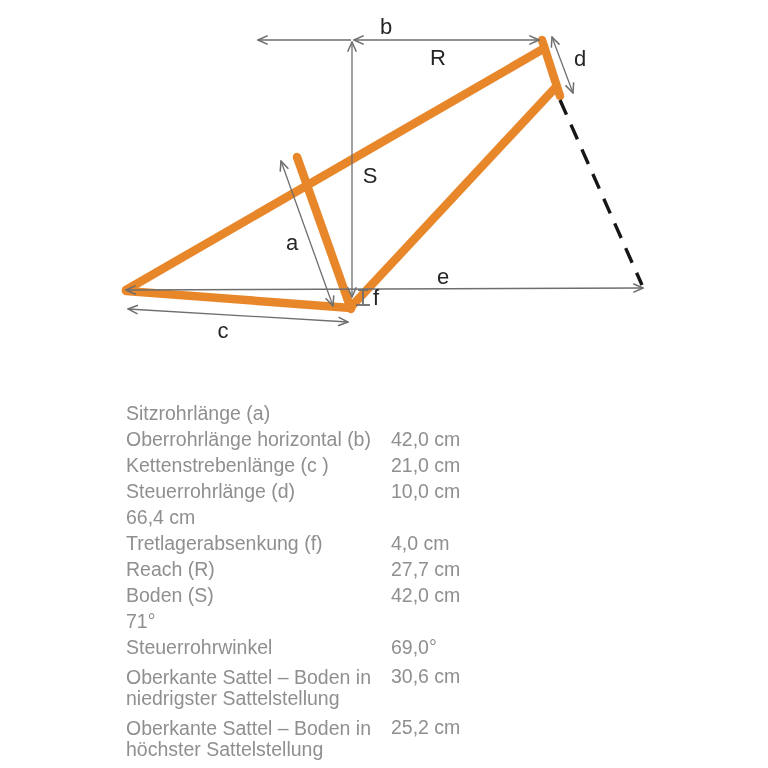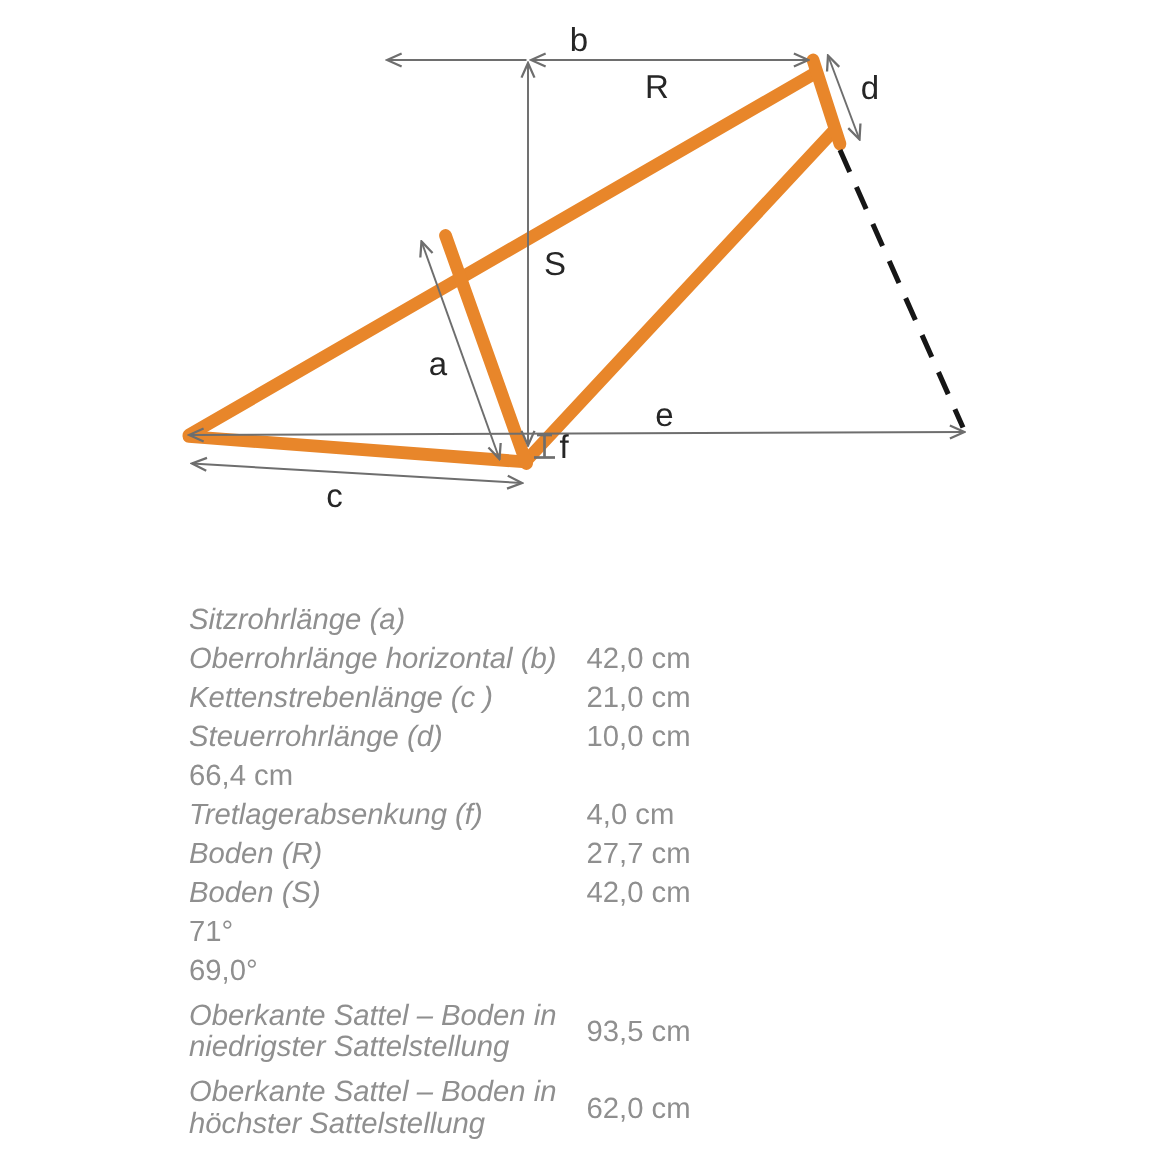--- a/index.html
+++ b/index.html
@@ -58,7 +58,7 @@
     align-items: flex-start;
     line-height: 26px;
   }
-  .row .lbl { width: 265px; flex: 0 0 265px; font-style: italic; }
+  .row .lbl { width: 265px; flex: 0 0 265px; }
   .row .val { flex: 1; }
   .row.two { margin-top: 5px; align-items: center; }
   .row.two .lbl { line-height: 21px; padding: 2px 0; }

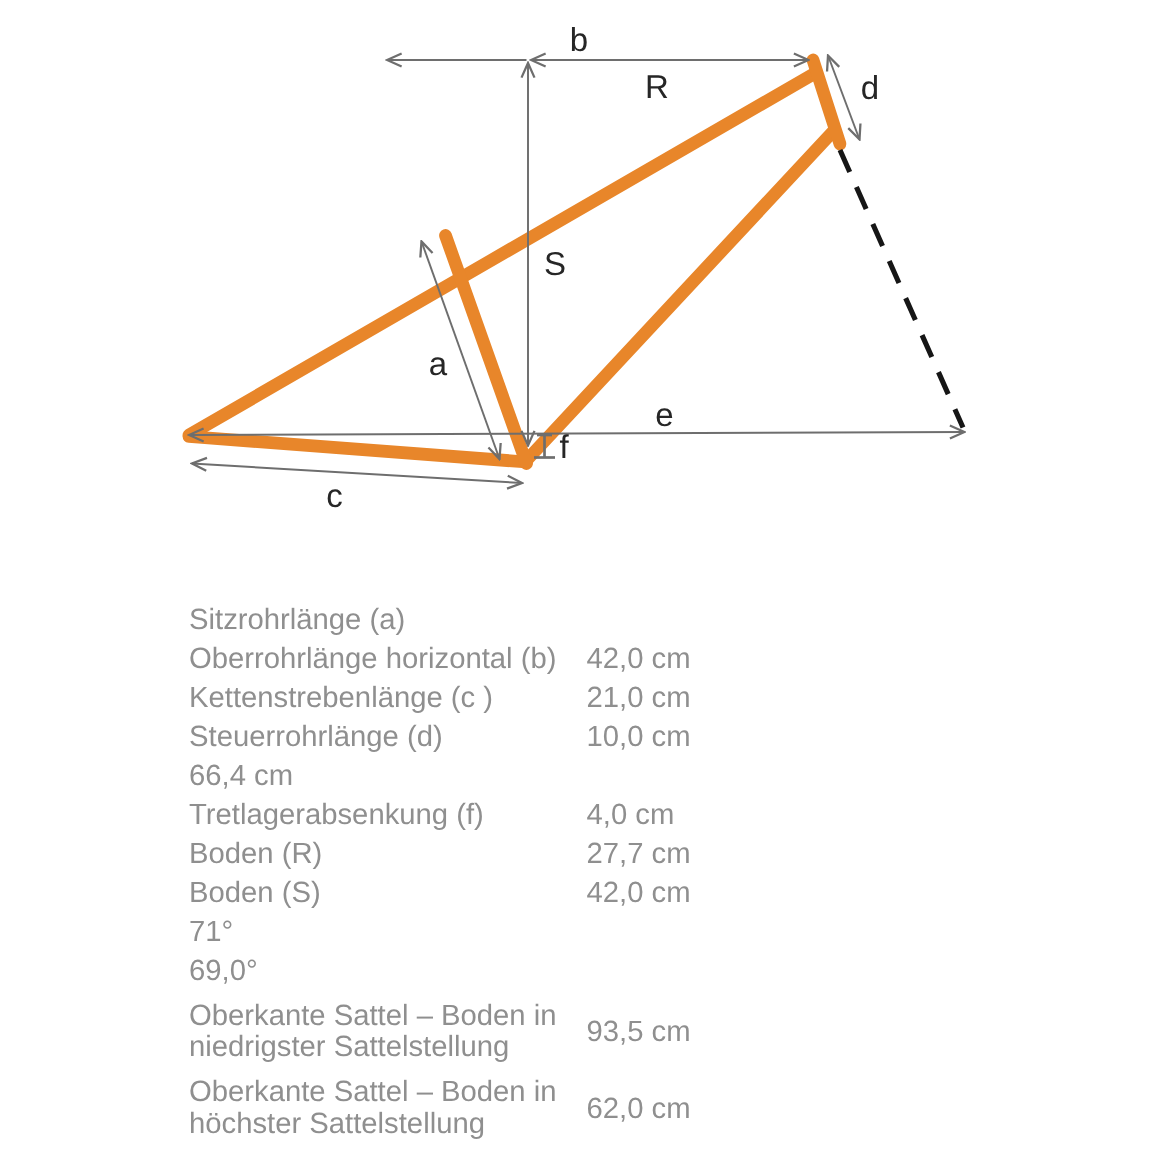--- a/index.html
+++ b/index.html
@@ -137,7 +137,7 @@
       <span class="val">4,0 cm</span>
     </div>
     <div class="row">
-      <span class="lbl">Boden (R)</span>
+      <span class="lbl">Reach (R)</span>
       <span class="val">27,7 cm</span>
     </div>
     <div class="row">

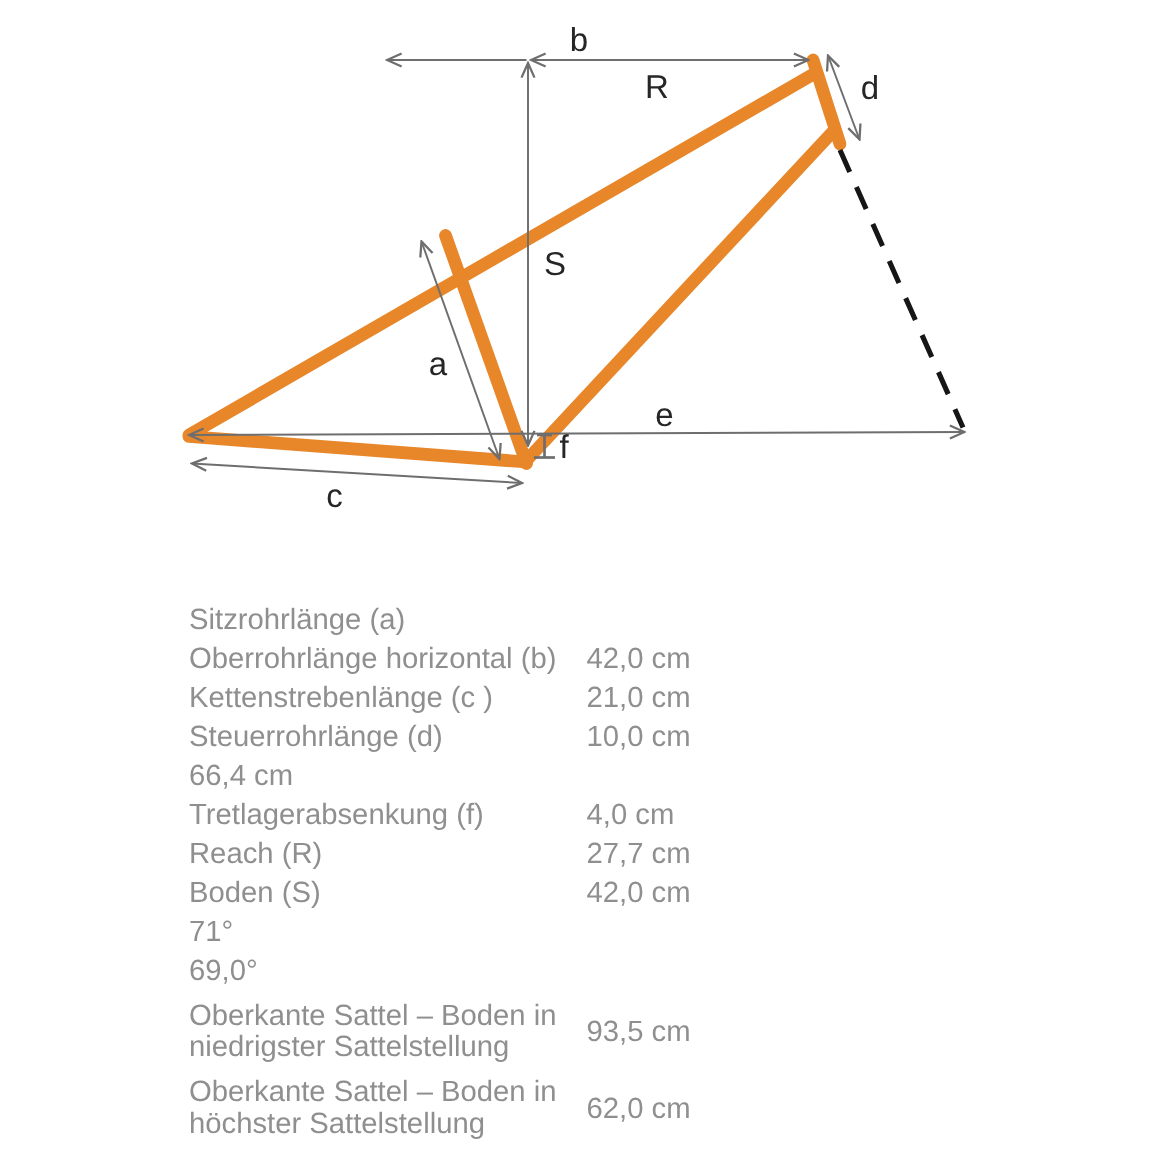--- a/index.html
+++ b/index.html
@@ -148,6 +148,7 @@
       <span class="val">71°</span>
     </div>
     <div class="row">
+      <span class="lbl">Steuerrohrwinkel</span>
       <span class="val">69,0°</span>
     </div>
     <div class="row two">

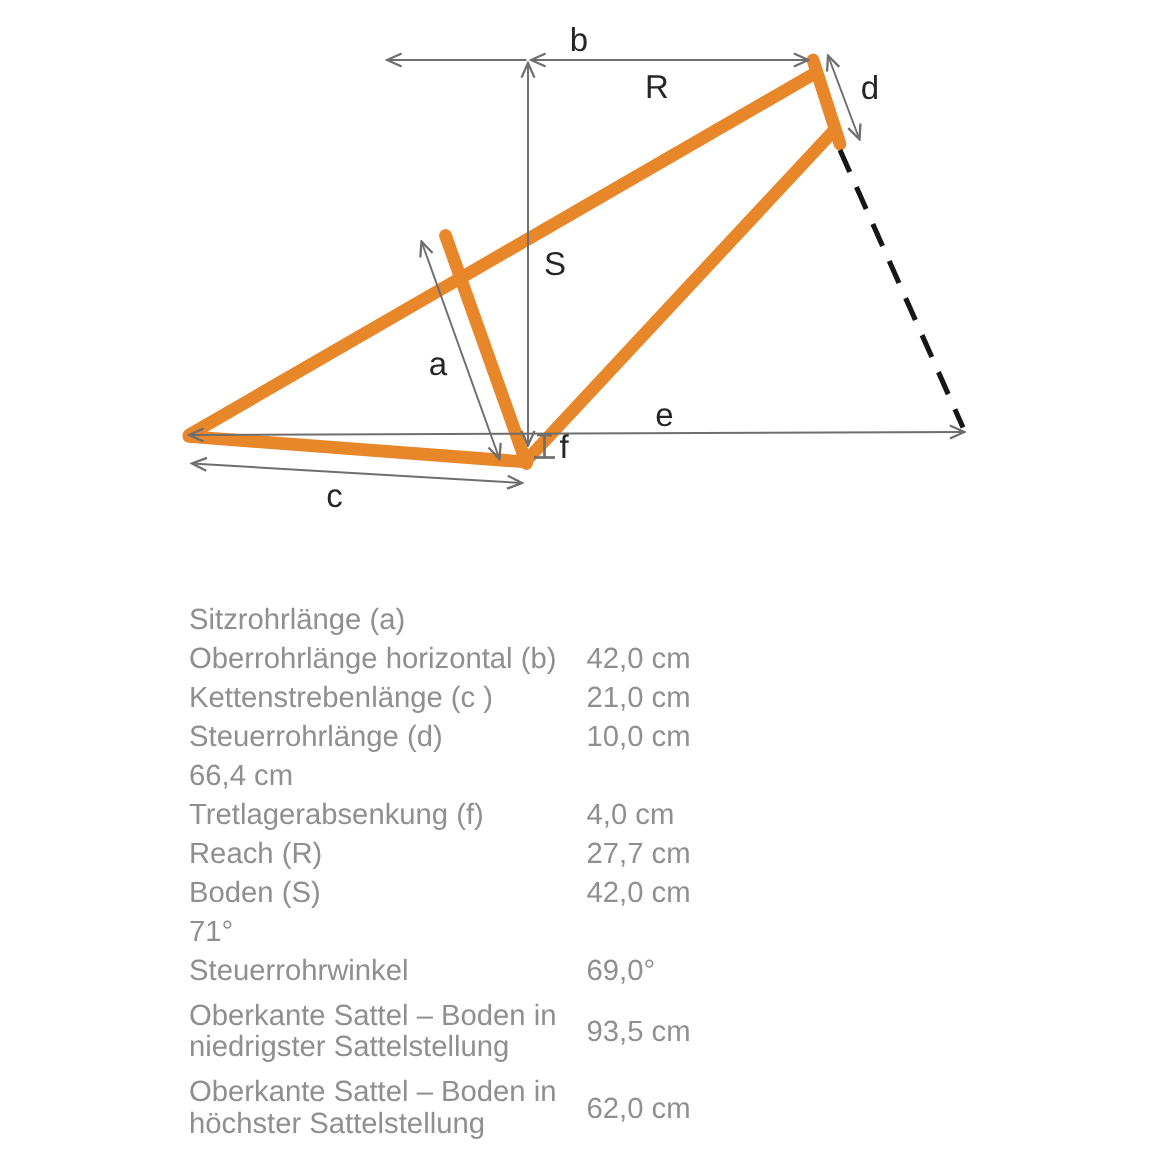--- a/index.html
+++ b/index.html
@@ -60,7 +60,7 @@
   }
   .row .lbl { width: 265px; flex: 0 0 265px; }
   .row .val { flex: 1; }
-  .row.two { margin-top: 5px; align-items: center; }
+  .row.two { margin-top: 5px; align-items: flex-start; }
   .row.two .lbl { line-height: 21px; padding: 2px 0; }
   .row.two .val { line-height: 23px; }
 </style>

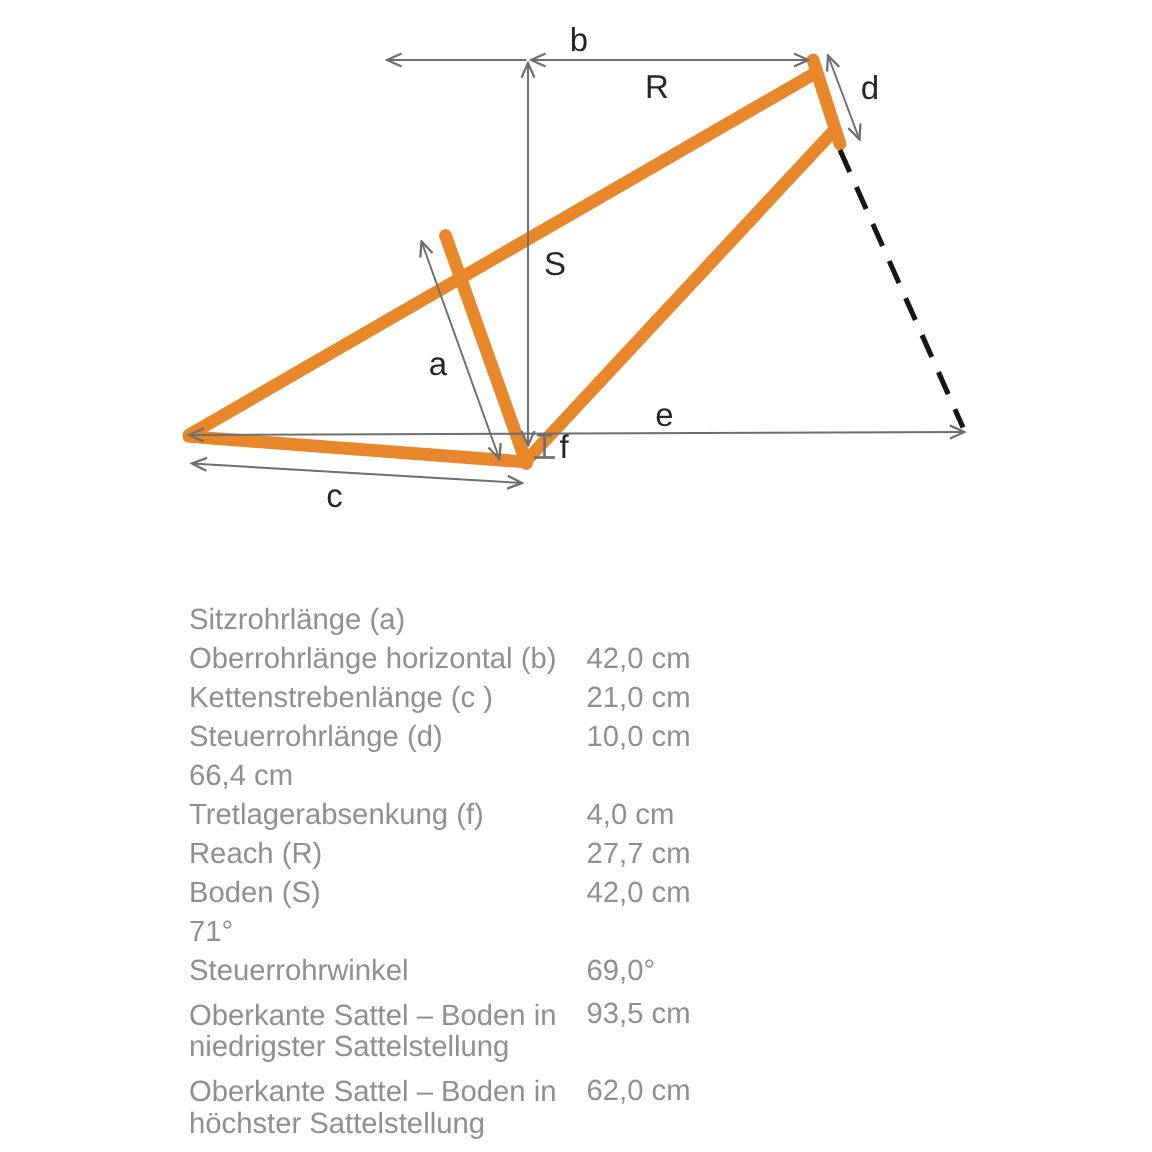--- a/index.html
+++ b/index.html
@@ -153,7 +153,7 @@
     </div>
     <div class="row two">
       <span class="lbl"><span>Oberkante Sattel – Boden in</span><br><span>niedrigster Sattelstellung</span></span>
-      <span class="val">93,5 cm</span>
+      <span class="val">30,6 cm</span>
     </div>
     <div class="row two">
       <span class="lbl"><span>Oberkante Sattel – Boden in</span><br><span>höchster Sattelstellung</span></span>

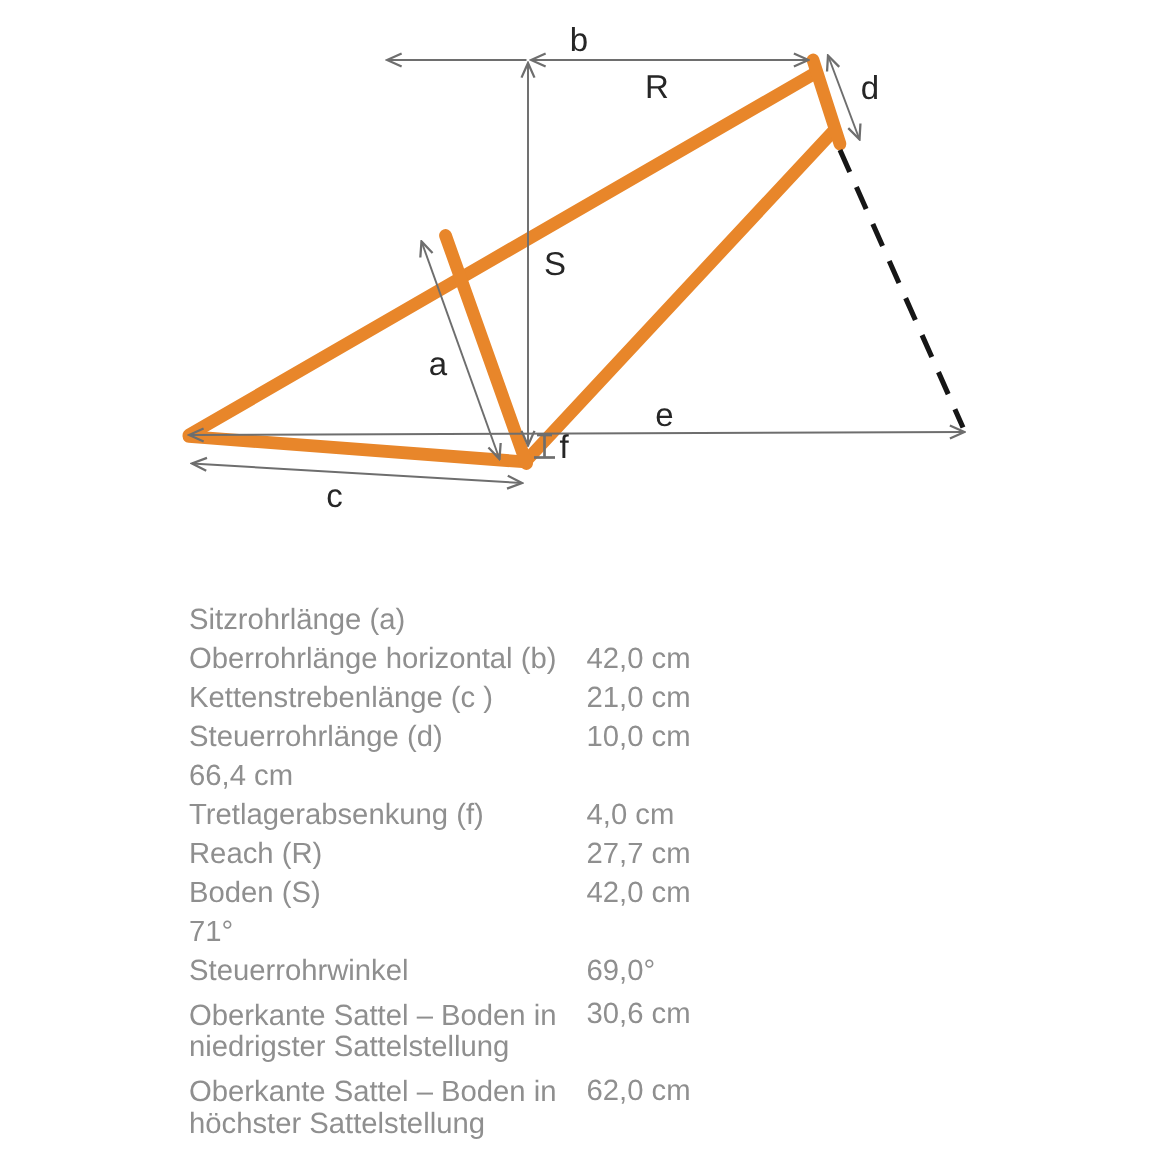--- a/index.html
+++ b/index.html
@@ -157,7 +157,7 @@
     </div>
     <div class="row two">
       <span class="lbl"><span>Oberkante Sattel – Boden in</span><br><span>höchster Sattelstellung</span></span>
-      <span class="val">62,0 cm</span>
+      <span class="val">25,2 cm</span>
     </div>
   </div>
 

